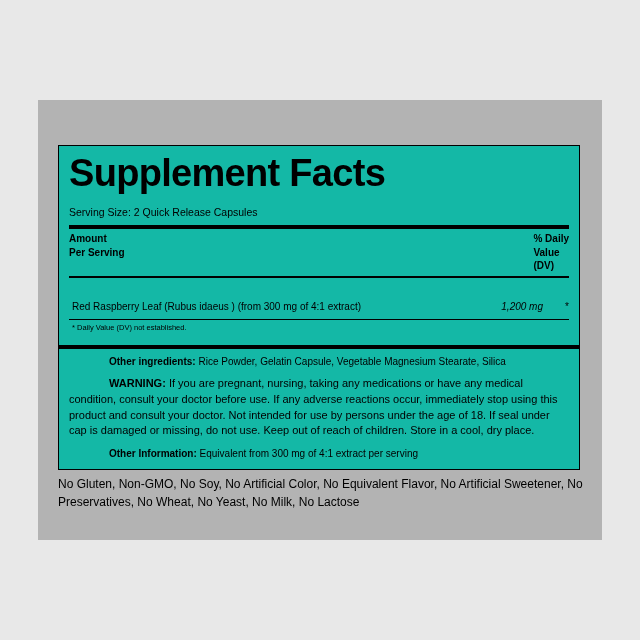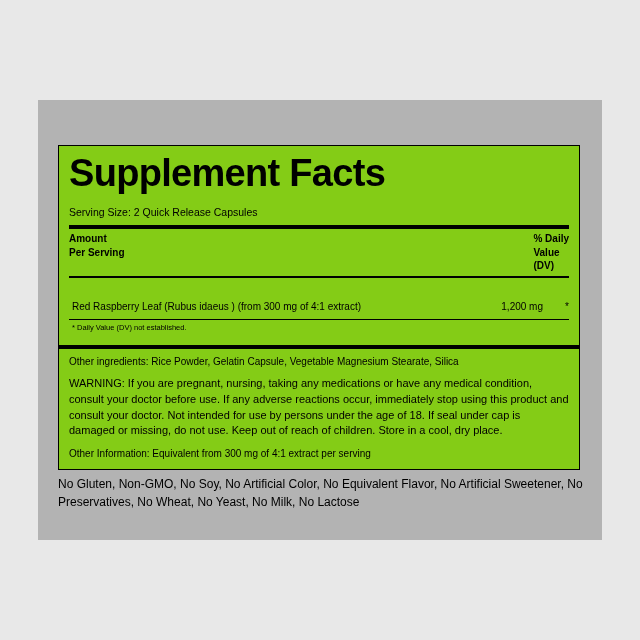--- a/index.html
+++ b/index.html
@@ -43,7 +43,7 @@
     left: 20px;
     top: 45px;
     width: 522px;
-    background: #84cc16;
+    background: #14b8a6;
     border: 1.5px solid #000;
     box-sizing: border-box;
     padding: 0;

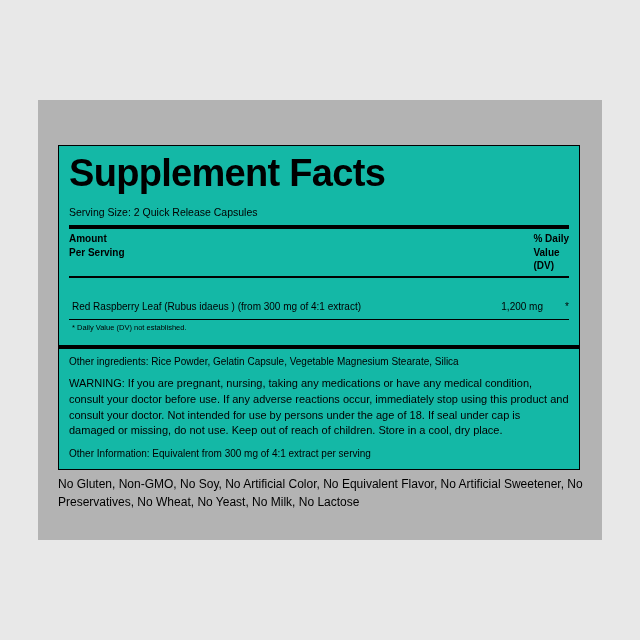--- a/index.html
+++ b/index.html
@@ -105,6 +105,7 @@
     width: 70px;
     text-align: right;
     padding-right: 10px;
+    font-style: italic;
   }
   .nutrient-dv {
     width: 16px;

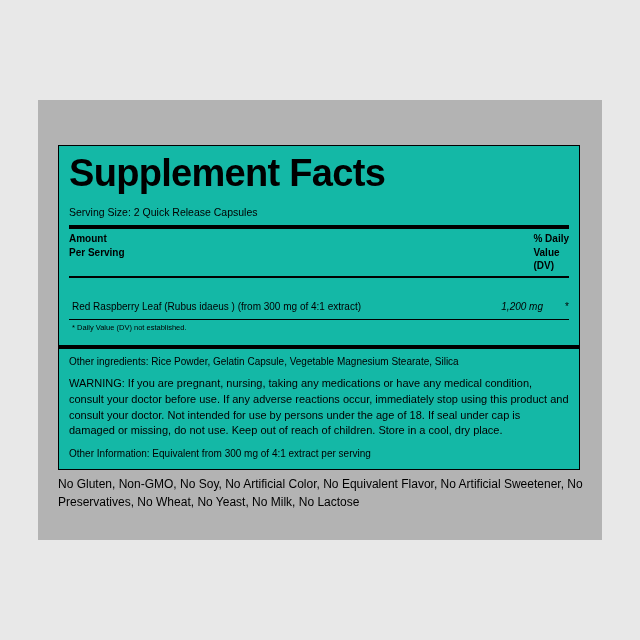--- a/index.html
+++ b/index.html
@@ -125,7 +125,7 @@
     line-height: 1.38;
     padding: 6px 10px 2px 10px;
   }
-  .para b { font-weight: normal; }
+  .para b { font-weight: bold; margin-left: 40px; }
   .warning {
     font-size: 11px;
     line-height: 1.42;

